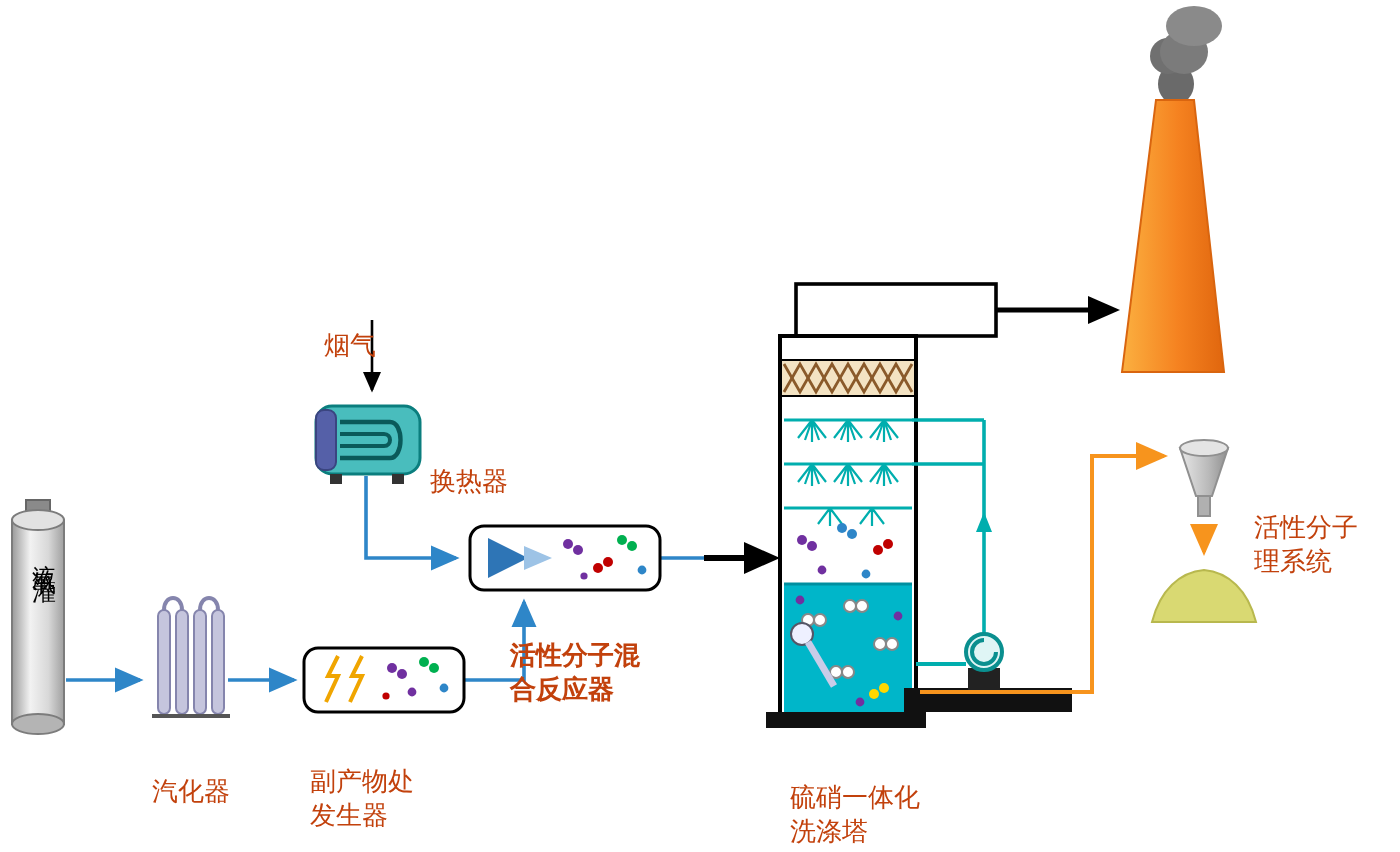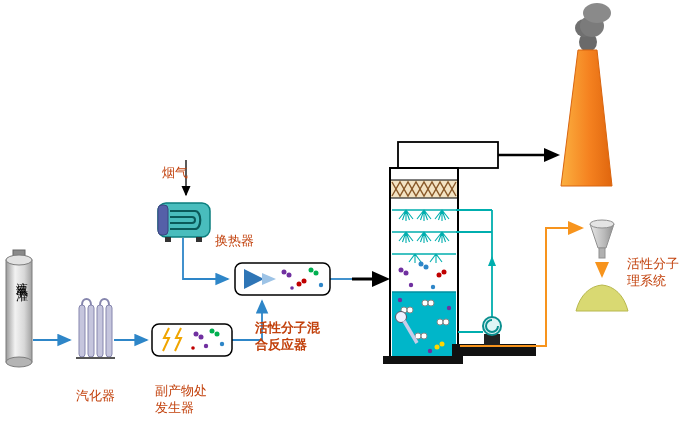--- a/index.html
+++ b/index.html
@@ -239,6 +239,8 @@
   <div class="label" style="left:255px; top:298px;font-weight:bold;">活性分子混
 合反应器</div>
 
+  <div class="label" style="left:395px; top:369px;">硫硝一体化
+洗涤塔</div>
 
   <div class="label" style="left:627px; top:234px;">活性分子
 理系统</div>

